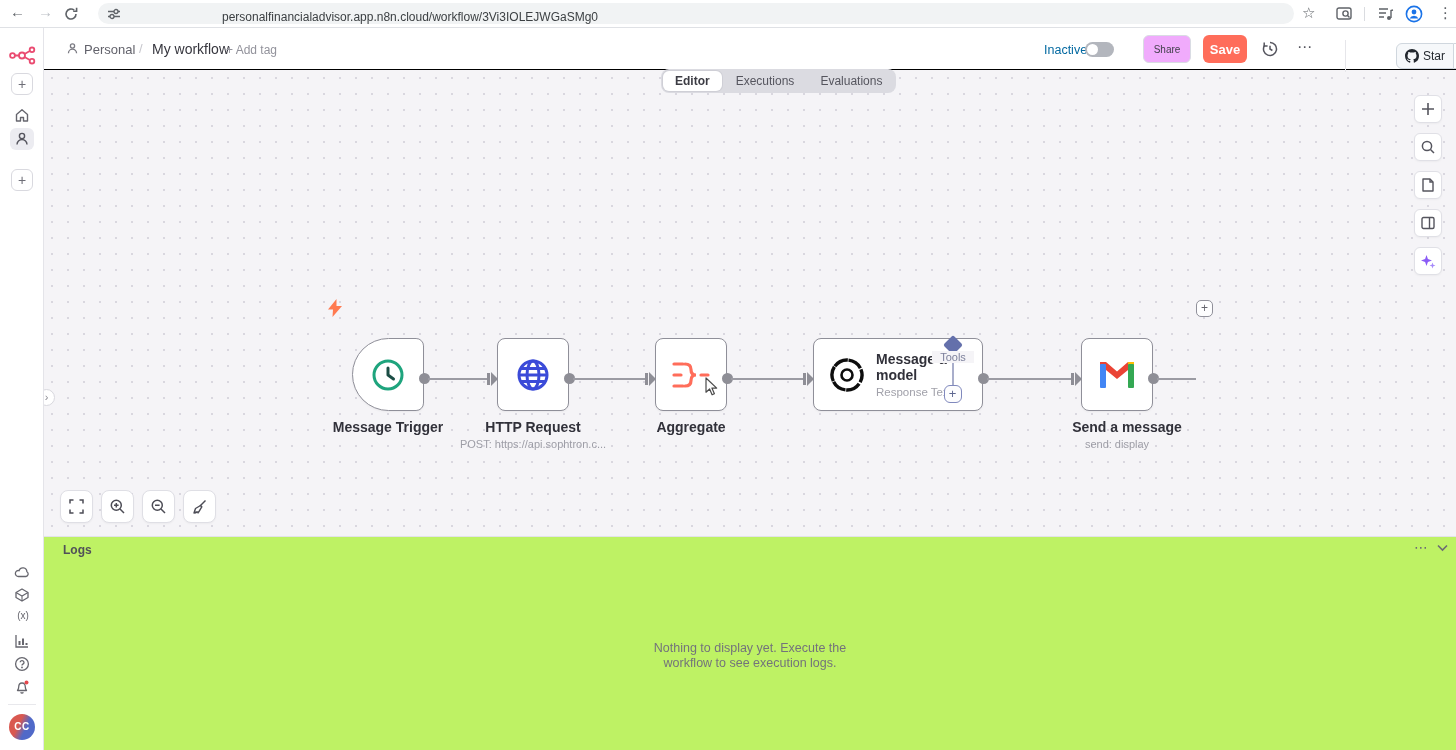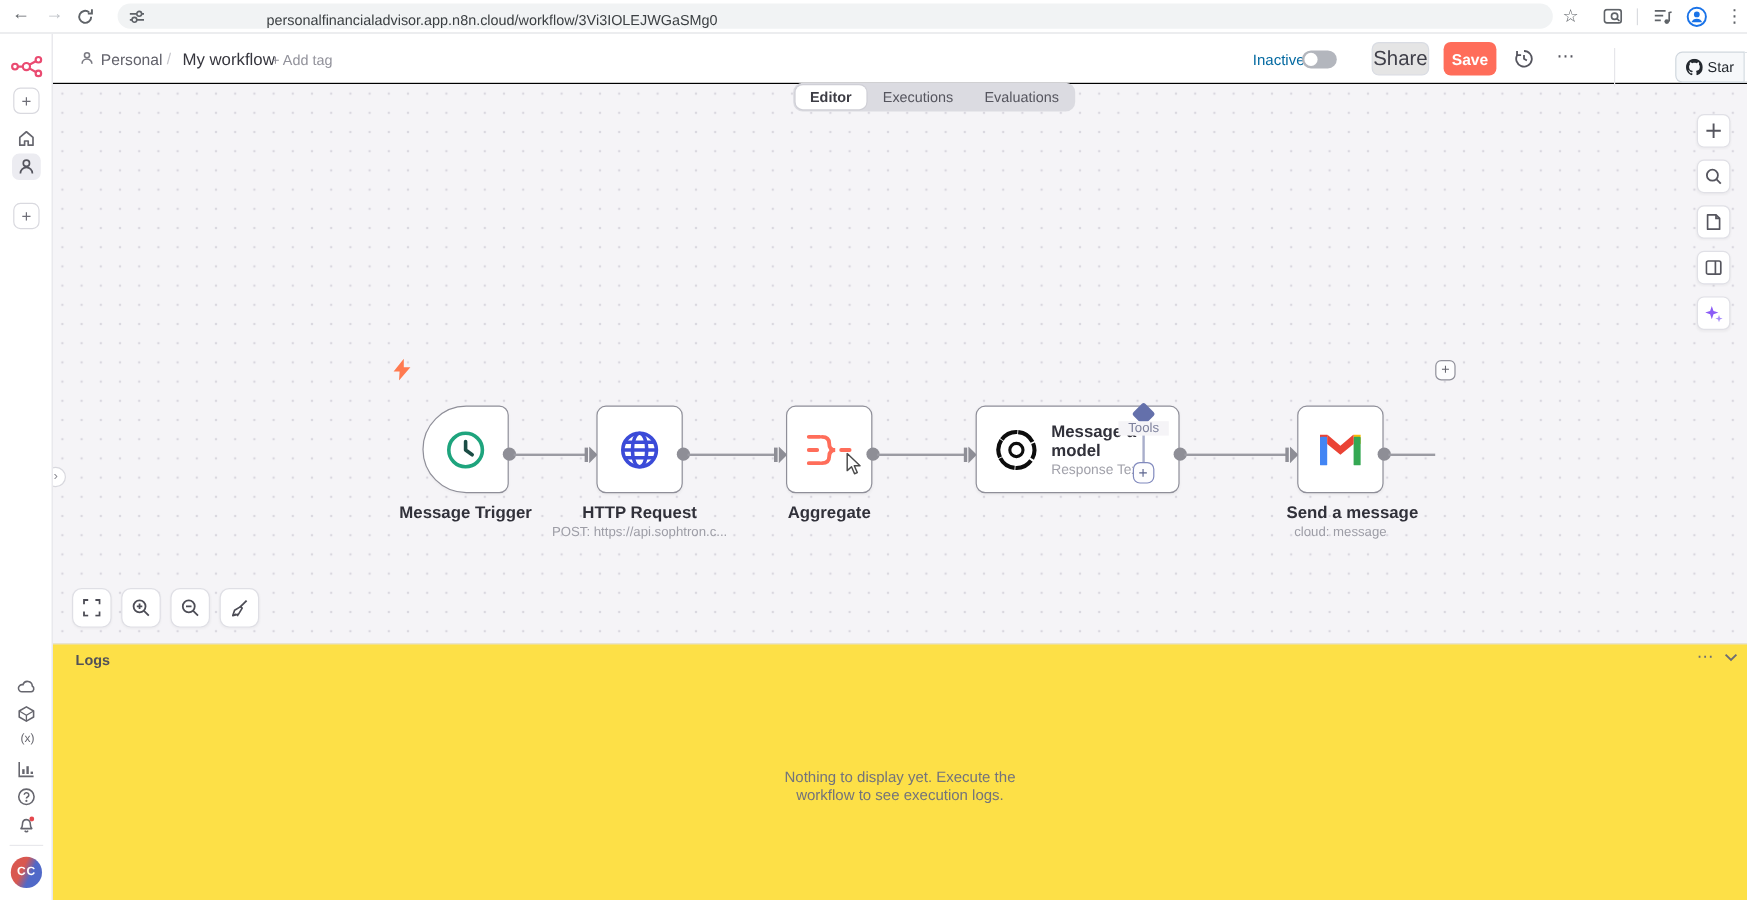--- a/index.html
+++ b/index.html
@@ -24,7 +24,7 @@
   
   .app-header { position:absolute; left:44px; top:28px; width:1412px; height:42px; background:#fff; border-bottom:1px solid #000000; z-index:30; }
   .crumb { font-size:13px; color:#62626b; }
-  .btn-outline { position:absolute; height:28px; background:#e5e5e5; border:1px solid #d9dce3; border-radius:6px; font-size:17px; color:#40404a; text-align:center; }
+  .btn-outline { position:absolute; height:28px; background:#f0abfc; border:1px solid #d9dce3; border-radius:6px; font-size:10px; color:#40404a; text-align:center; }
   .btn-primary { position:absolute; height:28px; background:#ff6d5a; border:none; border-radius:6px; font-size:13px; font-weight:600; color:#fff; text-align:center; }
   .toggle { position:absolute; width:29px; height:15px; border-radius:8px; background:#b3b6bd; }
   .toggle .knob { position:absolute; left:2px; top:2px; width:11px; height:11px; border-radius:50%; background:#fff; }

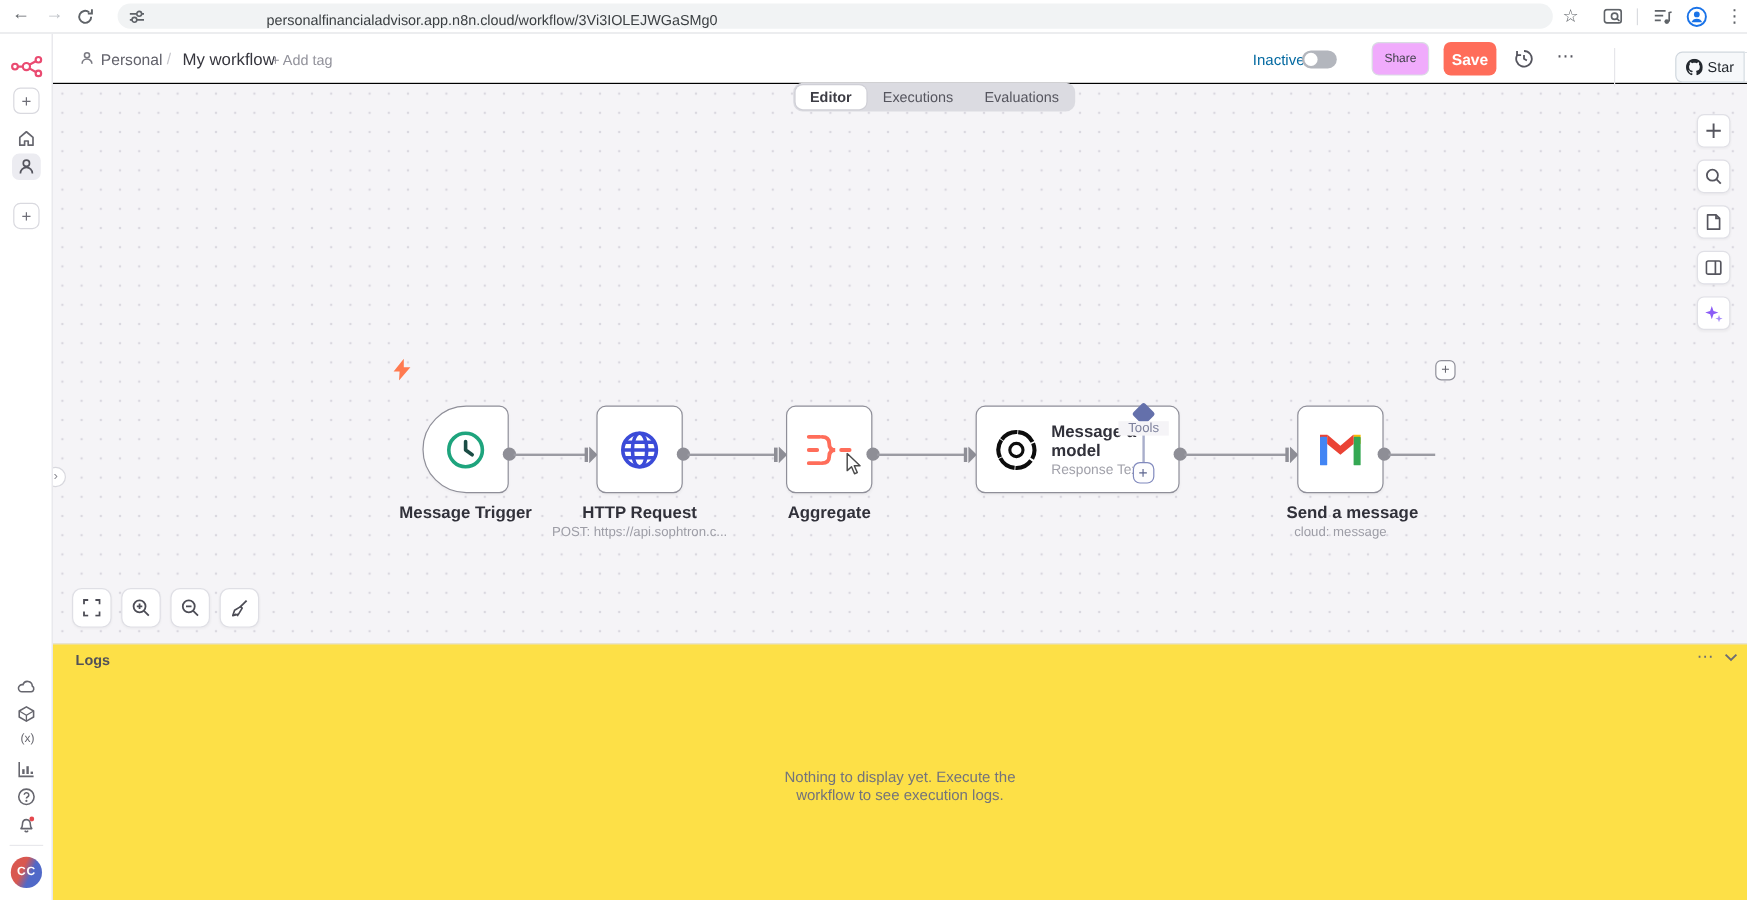--- a/index.html
+++ b/index.html
@@ -287,7 +287,7 @@
         </svg>
     </div>
     <div class="node-label" style="left:983px;text-align:center;">Send a message</div>
-    <div class="node-sub" style="left:953px;">cloud: message</div>
+    <div class="node-sub" style="left:953px;">send: display</div>
     <div class="dot" style="left:1104px;"></div>
 
     <div class="edge" style="left:1113px;width:39px;"></div>

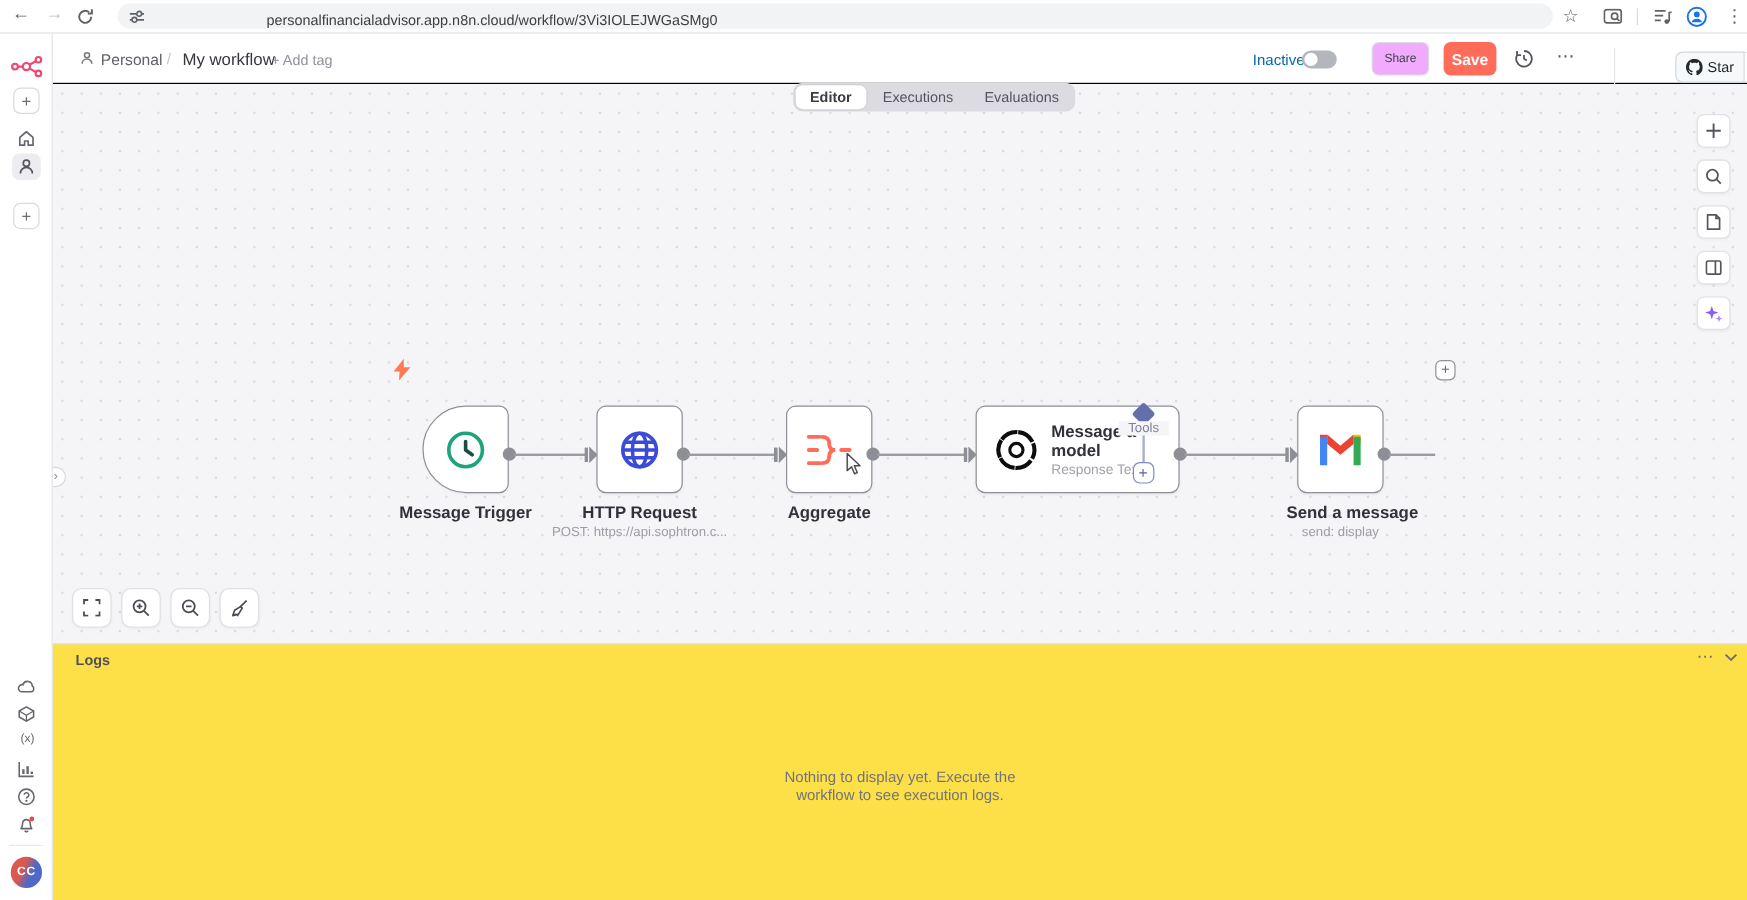--- a/index.html
+++ b/index.html
@@ -54,7 +54,7 @@
   .edge-chip { position:absolute; left:-6px; top:319px; width:17px; height:17px; border-radius:50%; background:#fff; border:1px solid #d8d8de; color:#8a8a92; font-size:11px; line-height:15px; text-align:center; z-index:6; }
 
   
-  .logs { position:absolute; left:44px; top:536px; width:1412px; height:214px; background:#fde047; border-top:1px solid #e3e3e8; }
+  .logs { position:absolute; left:44px; top:536px; width:1412px; height:214px; background:#bef264; border-top:1px solid #e3e3e8; }
   .logs-title { position:absolute; left:19px; top:6px; font-size:12px; font-weight:600; color:#515158; }
   .logs-empty { position:absolute; left:556px; top:104px; width:300px; text-align:center; font-size:12.5px; line-height:15px; color:#73737b; }
 </style>

